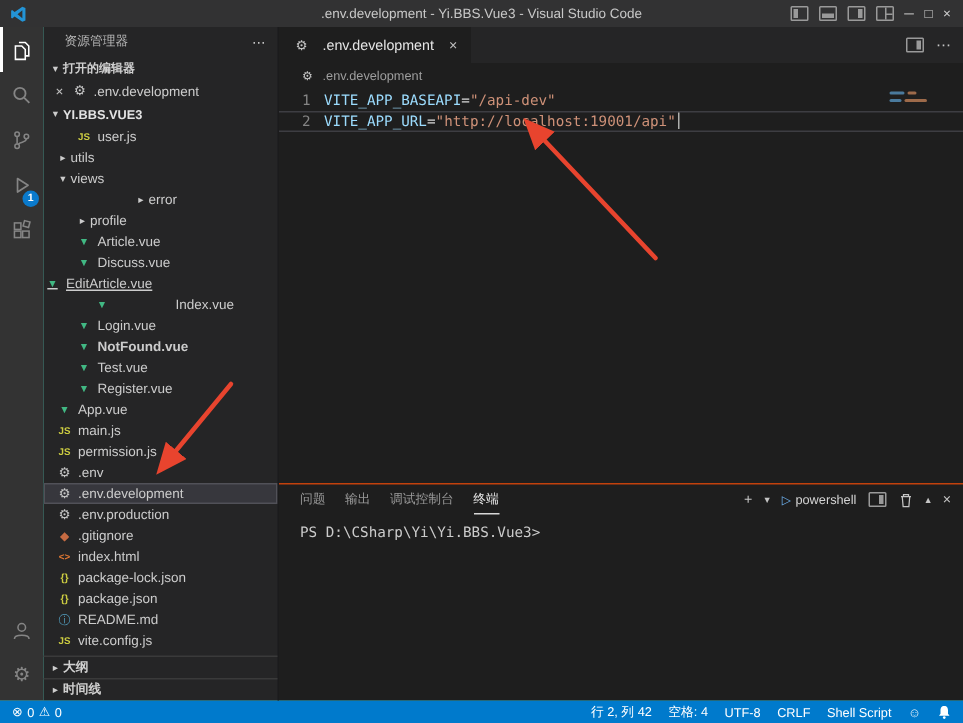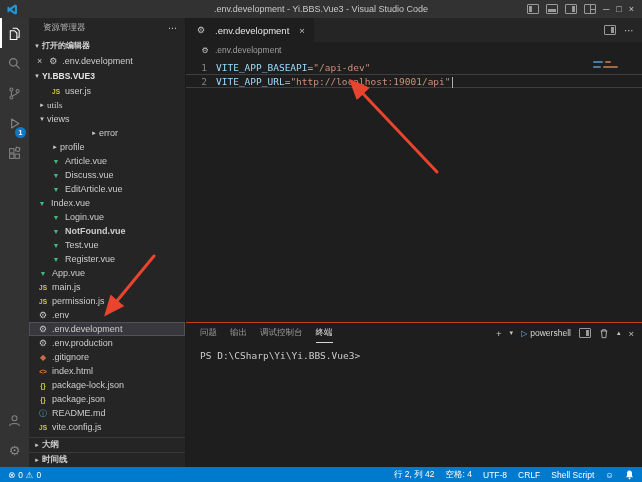--- a/index.html
+++ b/index.html
@@ -190,7 +190,7 @@
             <span class="ficon" style="color: rgb(203, 203, 65); font-size: 6.5px; font-weight: bold;">JS</span>
             <span class="fname">user.js</span>
           </div>
-          <div class="tree-row" style="padding-left: 8px; font-family: Liberation Serif, serif;">
+          <div class="tree-row" style="padding-left: 8px;">
             <span class="chev">▸</span>
             <span class="fname">utils</span>
           </div>

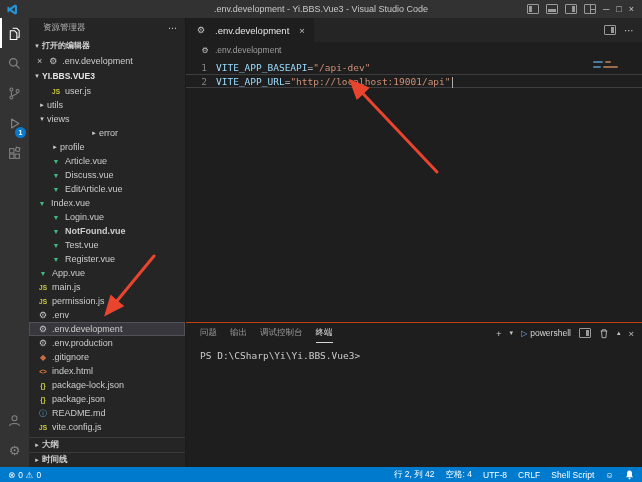--- a/index.html
+++ b/index.html
@@ -214,7 +214,7 @@
             <span class="ficon" style="color: rgb(65, 184, 131); font-size: 7px;">▼</span>
             <span class="fname">Discuss.vue</span>
           </div>
-          <div class="tree-row" style="padding-left: 21px;">
+          <div class="tree-row" style=" text-decoration: underline;">
             <span class="ficon" style="color: rgb(65, 184, 131); font-size: 7px;">▼</span>
             <span class="fname">EditArticle.vue</span>
           </div>

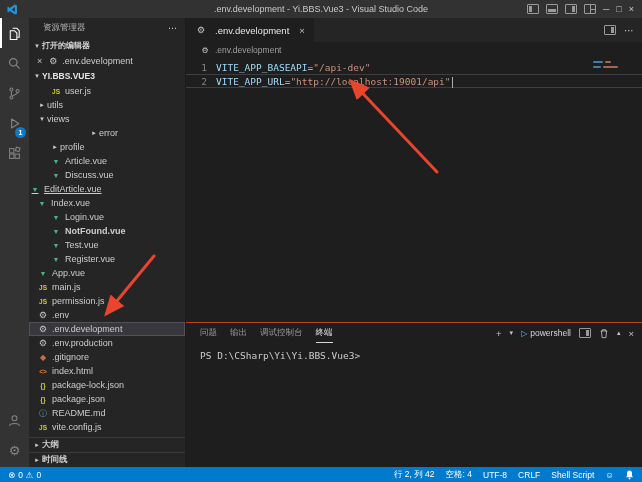--- a/index.html
+++ b/index.html
@@ -218,7 +218,7 @@
             <span class="ficon" style="color: rgb(65, 184, 131); font-size: 7px;">▼</span>
             <span class="fname">EditArticle.vue</span>
           </div>
-          <div class="tree-row" style="padding-left: 7px;">
+          <div class="tree-row" style="padding-left: 33px; gap: 40px;">
             <span class="ficon" style="color: rgb(65, 184, 131); font-size: 7px;">▼</span>
             <span class="fname">Index.vue</span>
           </div>

